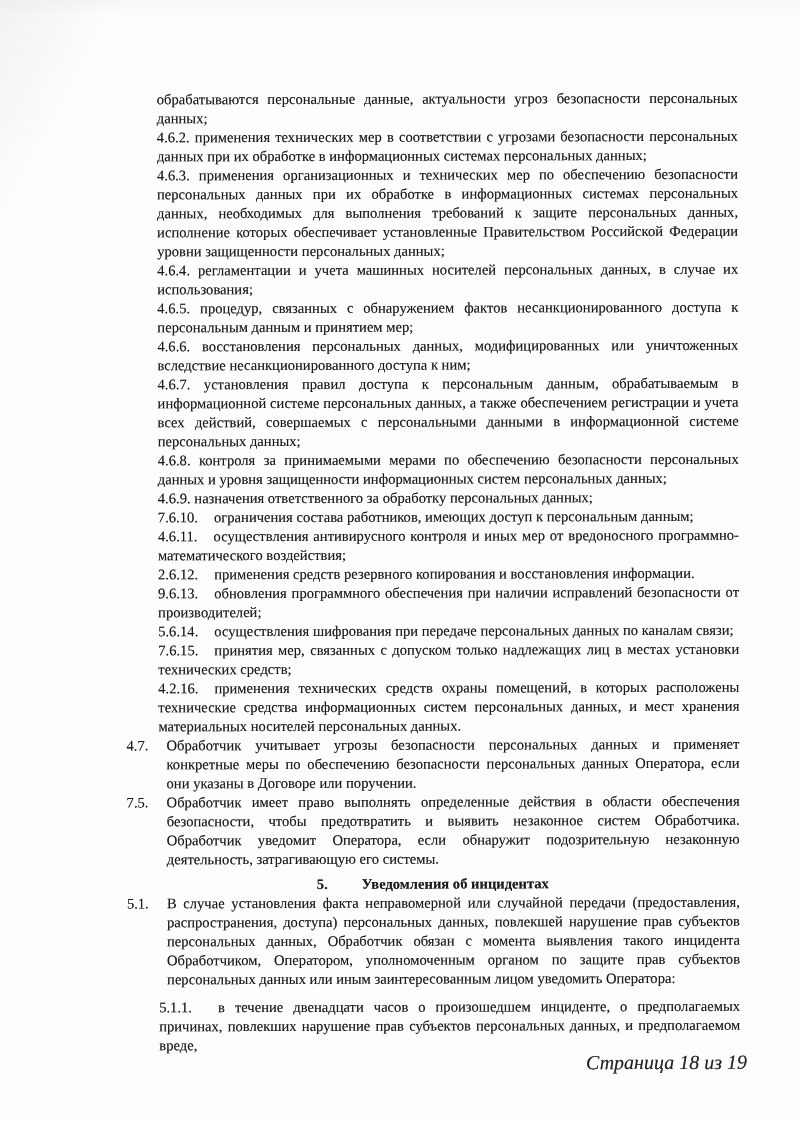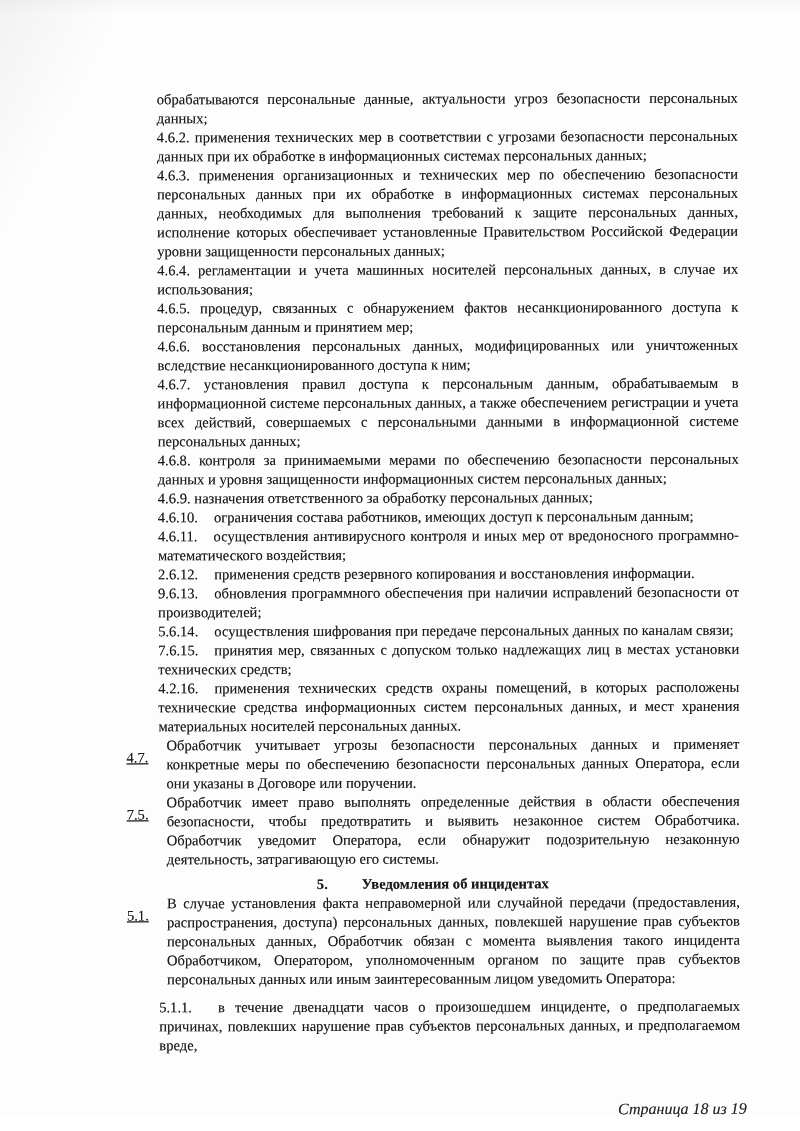--- a/index.html
+++ b/index.html
@@ -122,7 +122,7 @@
       <span>назначения ответственного за обработку персональных данных;</span>
     </p>
 
-    <p class="p sub"><span class="num">4.6.10.</span><span class="tab"></span><span>ограничения состава работников, имеющих доступ к персональным данным;</span></p>
+    <p class="p sub"><span class="num">7.6.10.</span><span class="tab"></span><span>ограничения состава работников, имеющих доступ к персональным данным;</span></p>
 
     <p class="p sub"><span class="num">4.6.11.</span><span class="tab"></span><span>осуществления антивирусного контроля и иных мер от вредоносного программно-математического воздействия;</span></p>
 

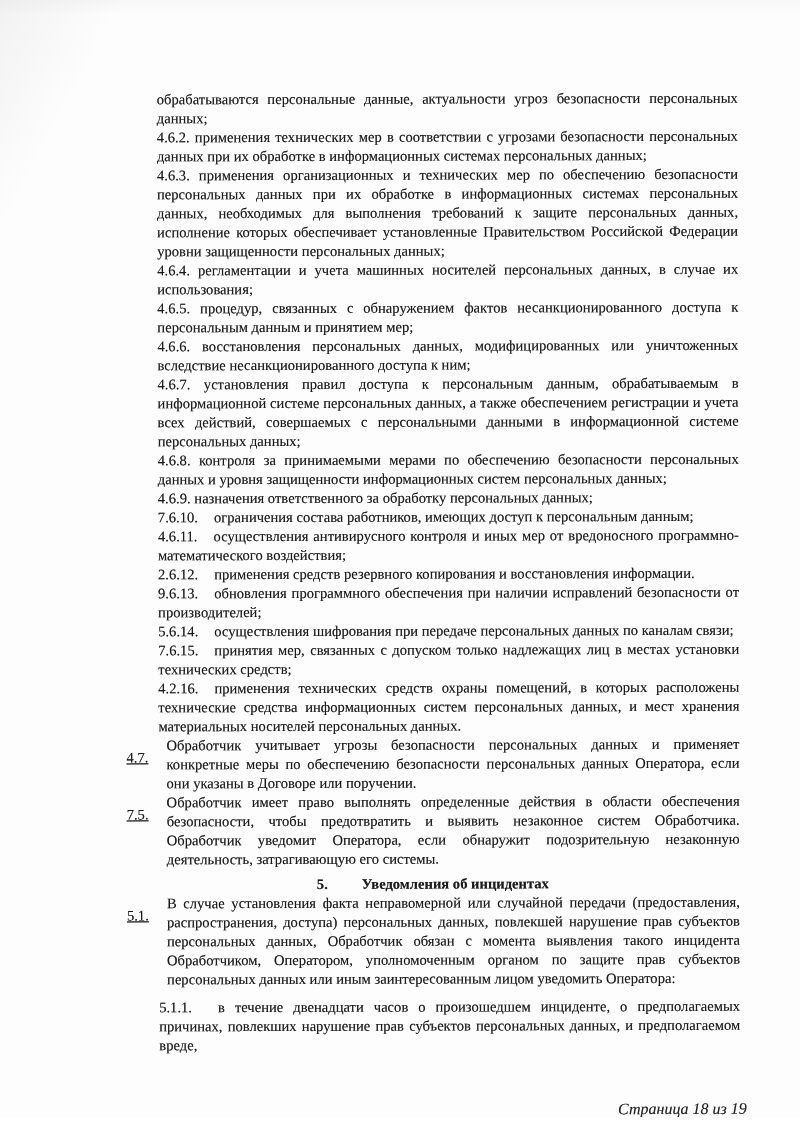--- a/index.html
+++ b/index.html
@@ -50,8 +50,7 @@
   .hang > .num {
     position: absolute;
     left: 0;
-    top: 12px;
-    text-decoration: underline;
+    top: 0;
   }
   .tab   { display: inline-block; width: 16px; }
   .tab-sm{ display: inline-block; width: 26px; }

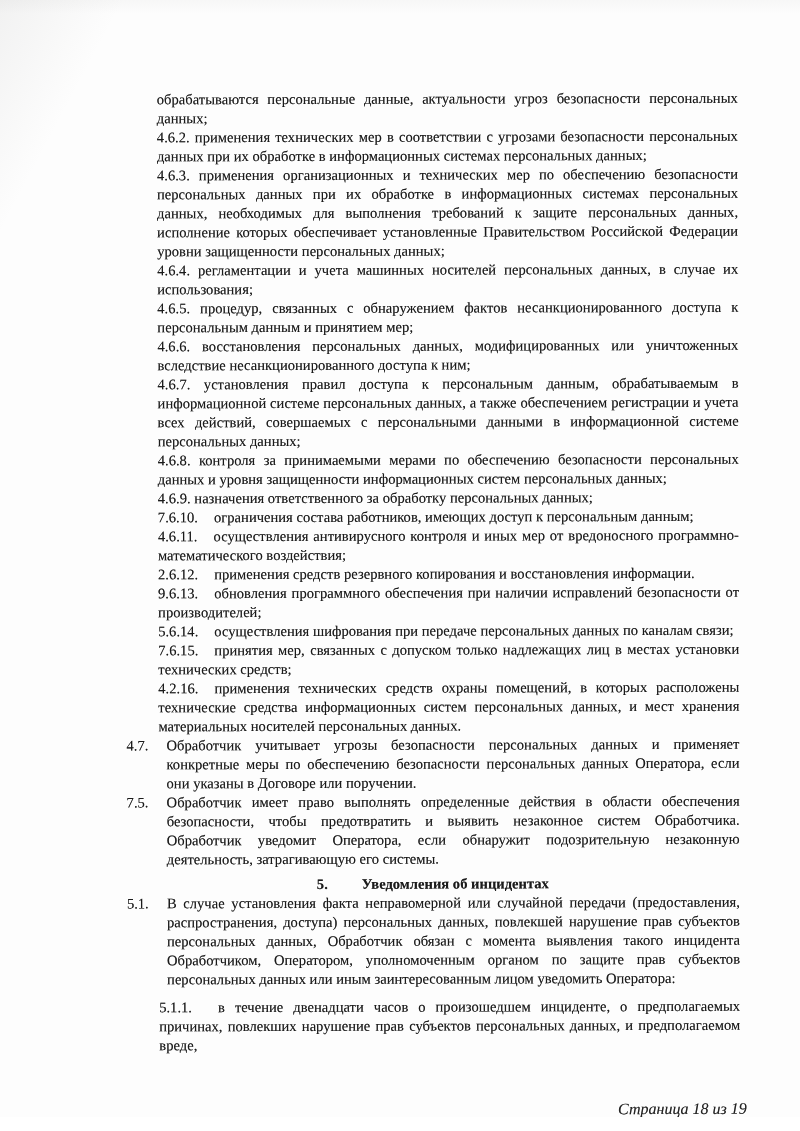--- a/index.html
+++ b/index.html
@@ -63,11 +63,11 @@
   .m511 { margin-top: 9px; }
   .footer {
     position: absolute;
-    top: 1100px;
+    top: 1051px;
     right: 53px;
     font-family: "Liberation Serif", serif;
     font-style: italic;
-    font-size: 16px;
+    font-size: 20px;
     color: #242424;
     text-shadow: 0 0 0.5px rgba(25,25,25,0.45);
     transform: rotate(-0.15deg);

